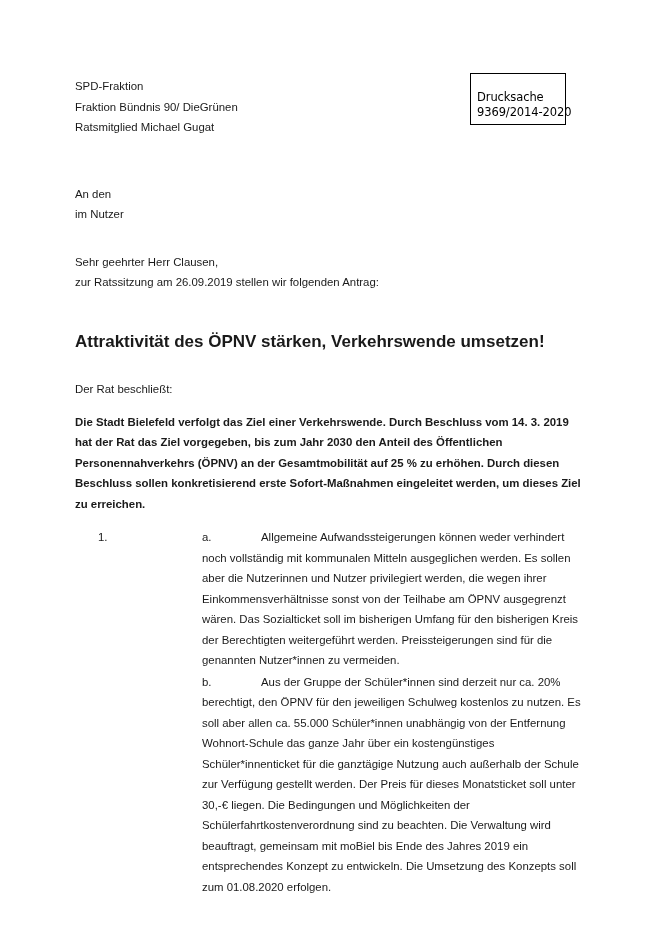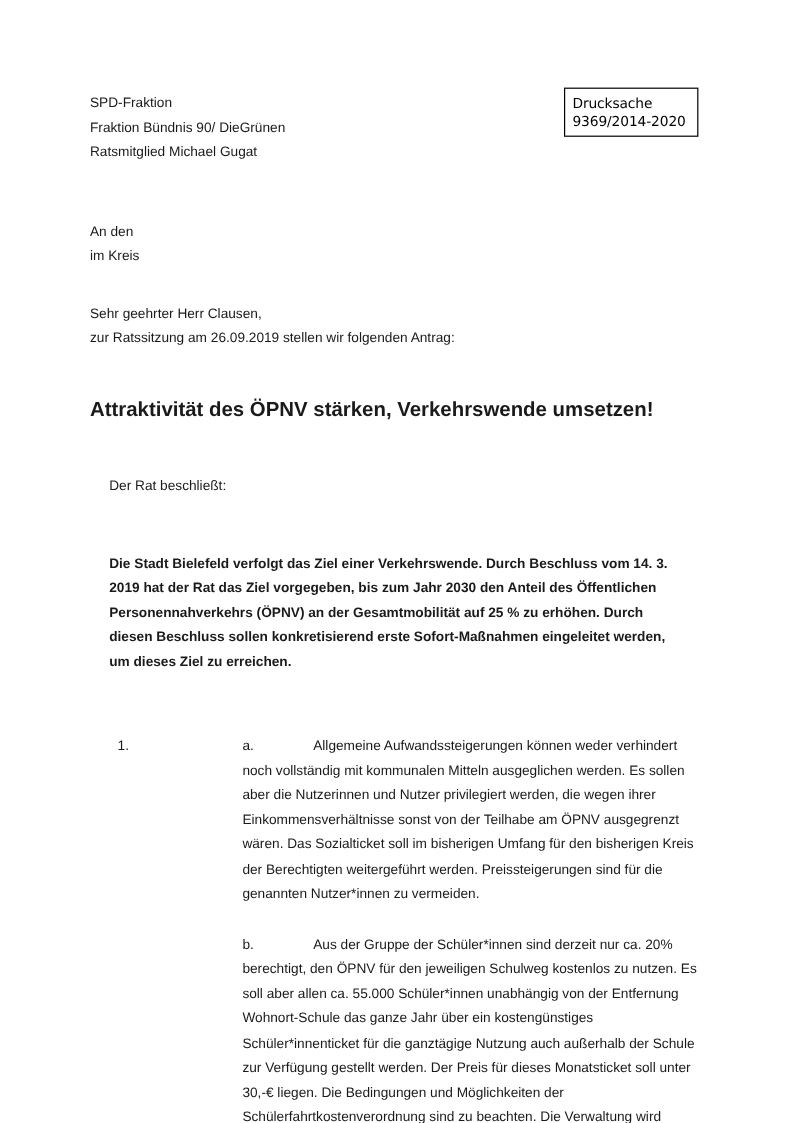--- a/index.html
+++ b/index.html
@@ -27,11 +27,11 @@
     position: absolute;
     left: 470px;
     top: 73px;
-    width: 112px;
+    width: 96px;
     min-height: 38px;
     border: 1.6px solid #000000;
     background: #ffffff;
-    padding: 5px 5px 4px 6px;
+    padding: 16px 5px 4px 6px;
     box-sizing: border-box;
   }
   .stamp-line {

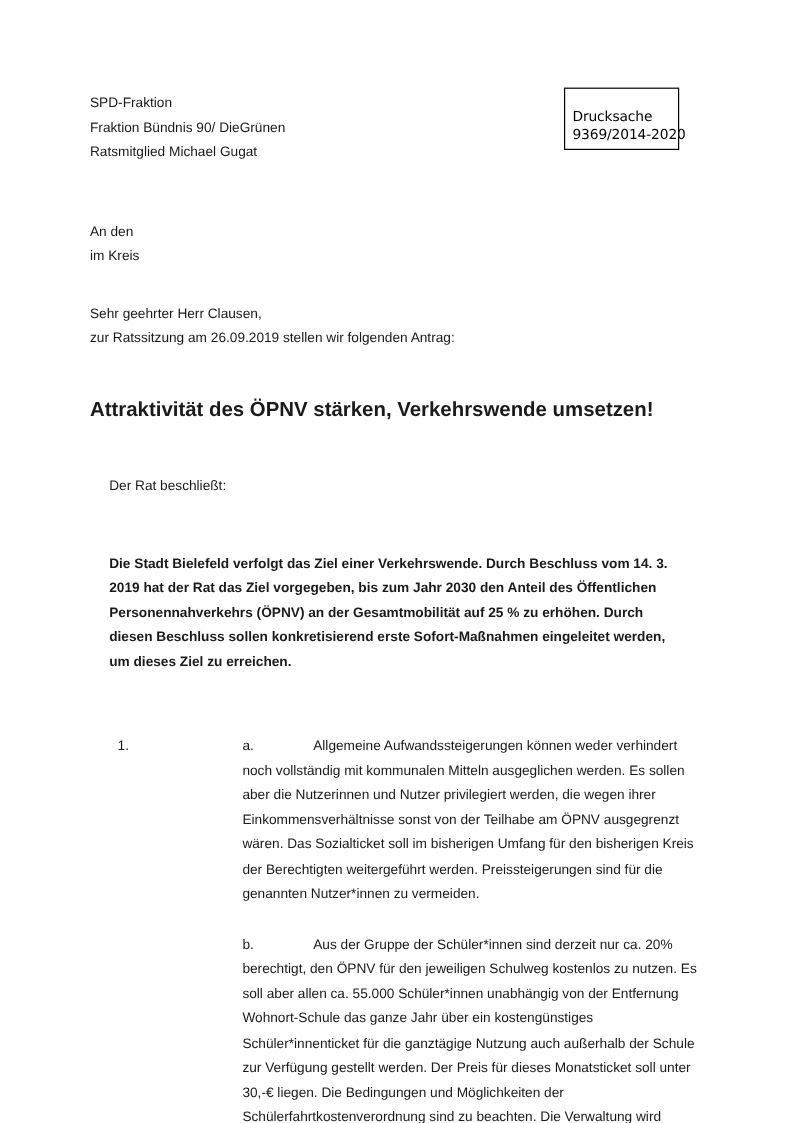--- a/index.html
+++ b/index.html
@@ -147,7 +147,7 @@
 
     <div class="block">
       <div class="line">An den</div>
-      <div class="line">im Kreis</div>
+      <div class="line">im Nutzer</div>
     </div>
 
     <div class="spacer-md"></div>

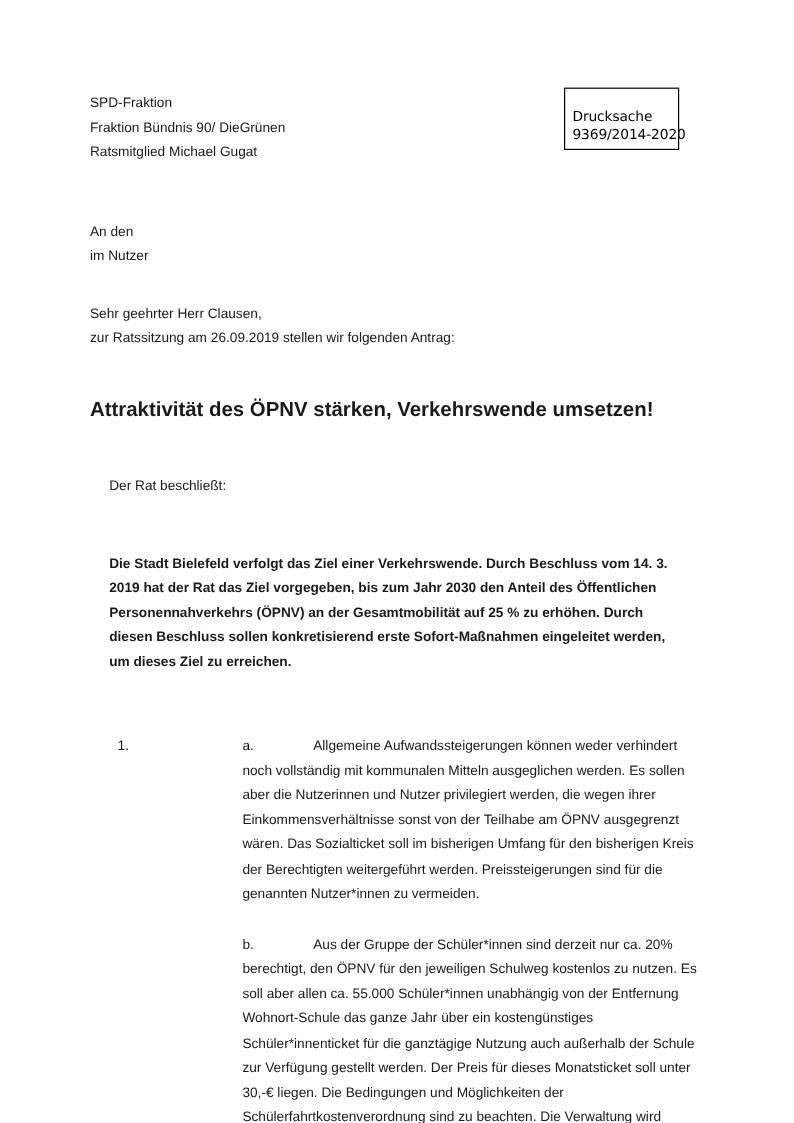--- a/index.html
+++ b/index.html
@@ -66,7 +66,7 @@
   .para {
     font-size: 11.4px;
     line-height: 20.5px;
-    margin: 16px;
+    margin: 0;
     text-align: left;
   }
   .bold {

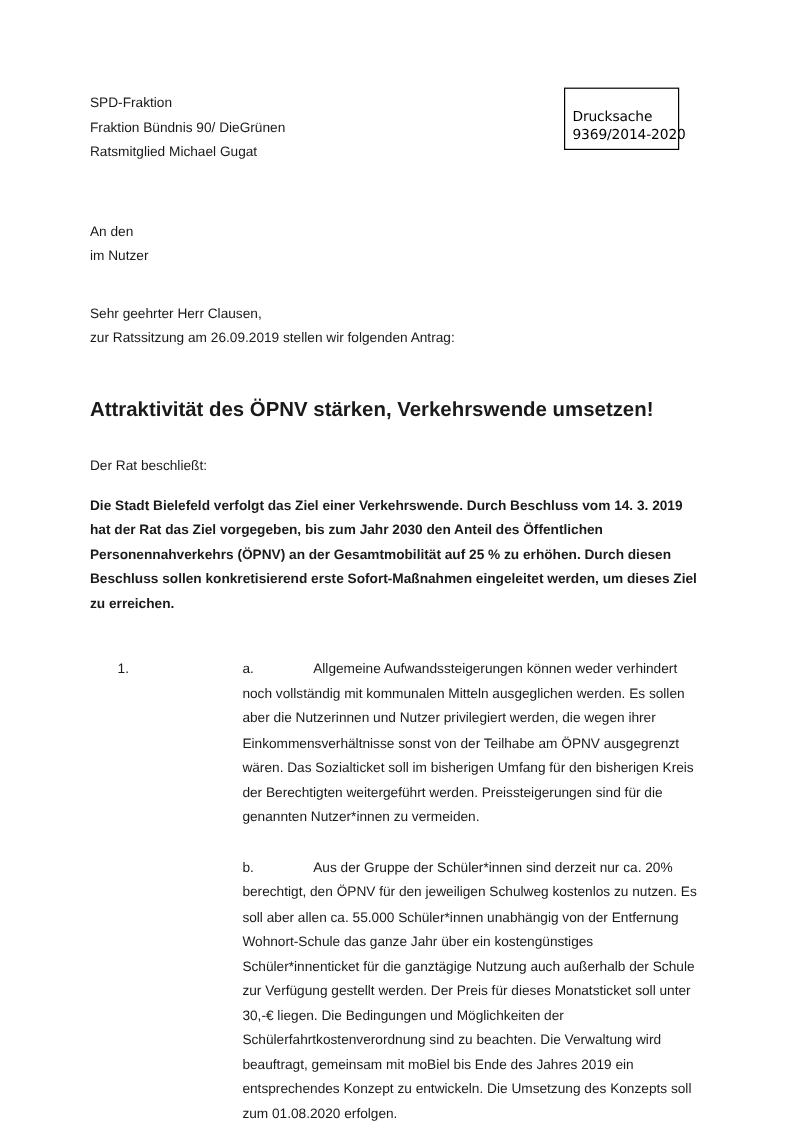--- a/index.html
+++ b/index.html
@@ -114,7 +114,7 @@
     font-size: 11.4px;
     line-height: 20.5px;
     text-align: left;
-    margin-top: 22px;
+    margin-top: 1px;
   }
   .item2 .sub-marker {
     display: inline-block;

